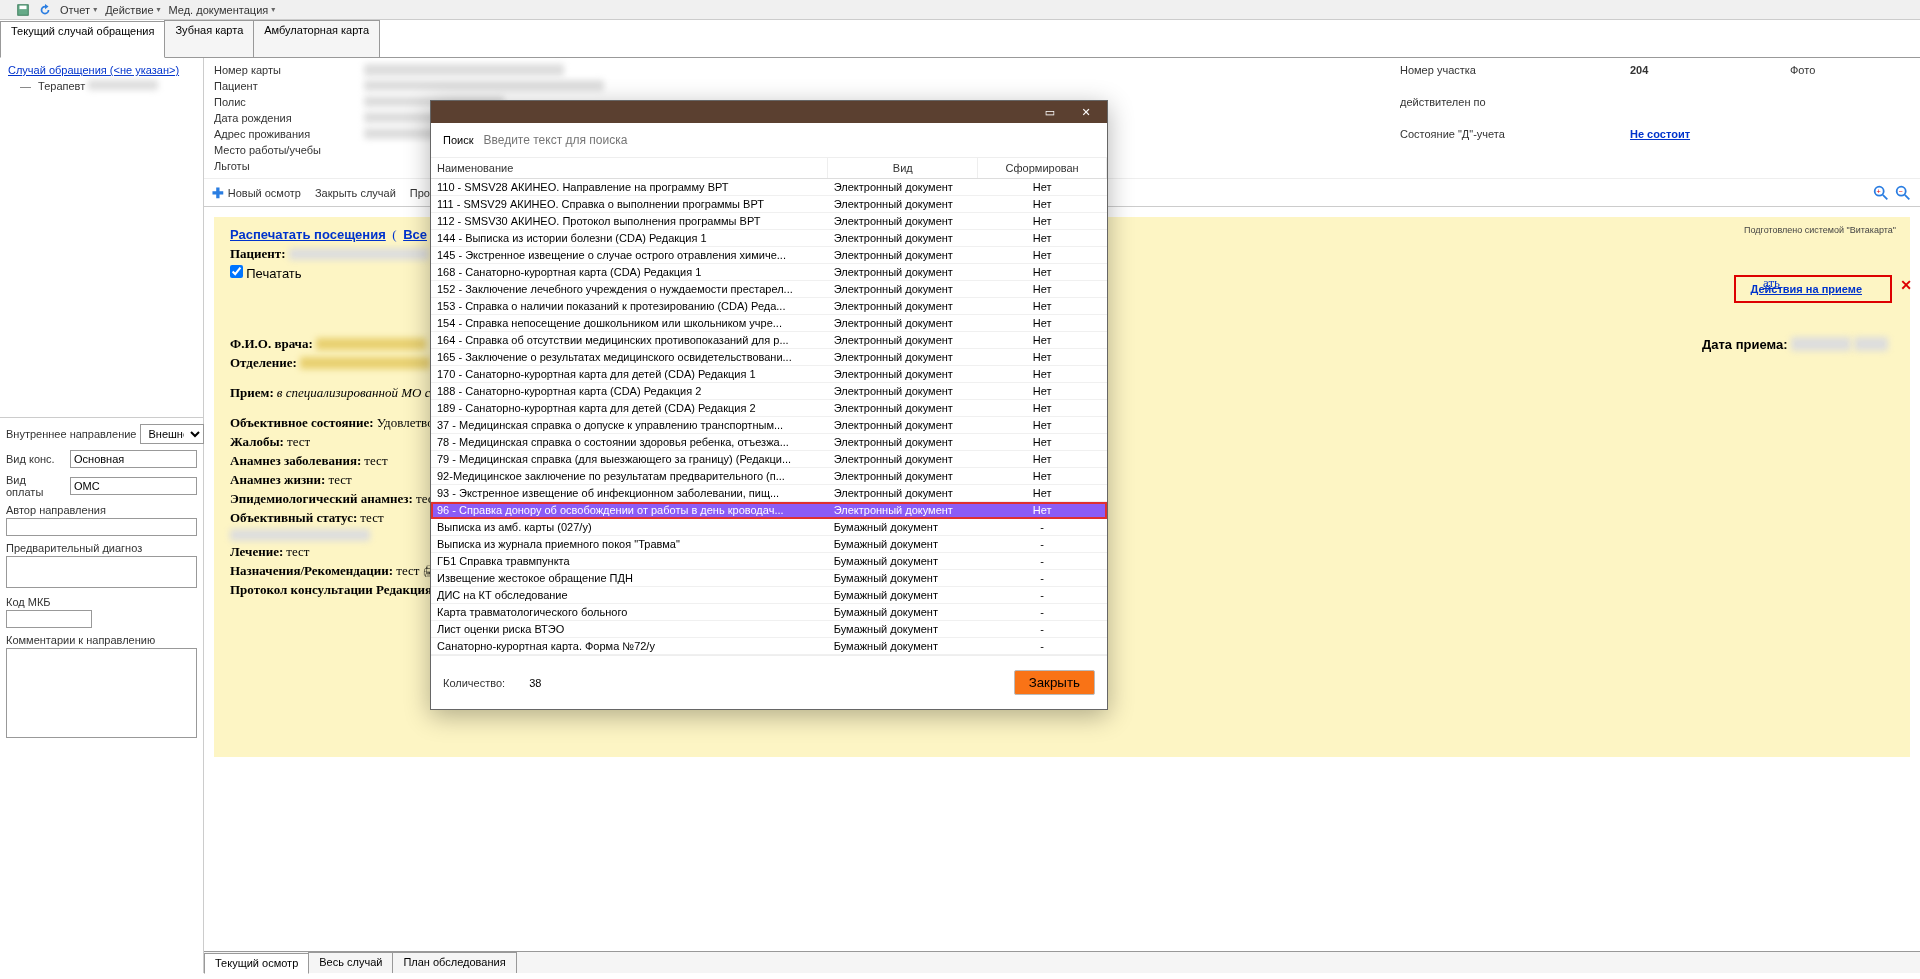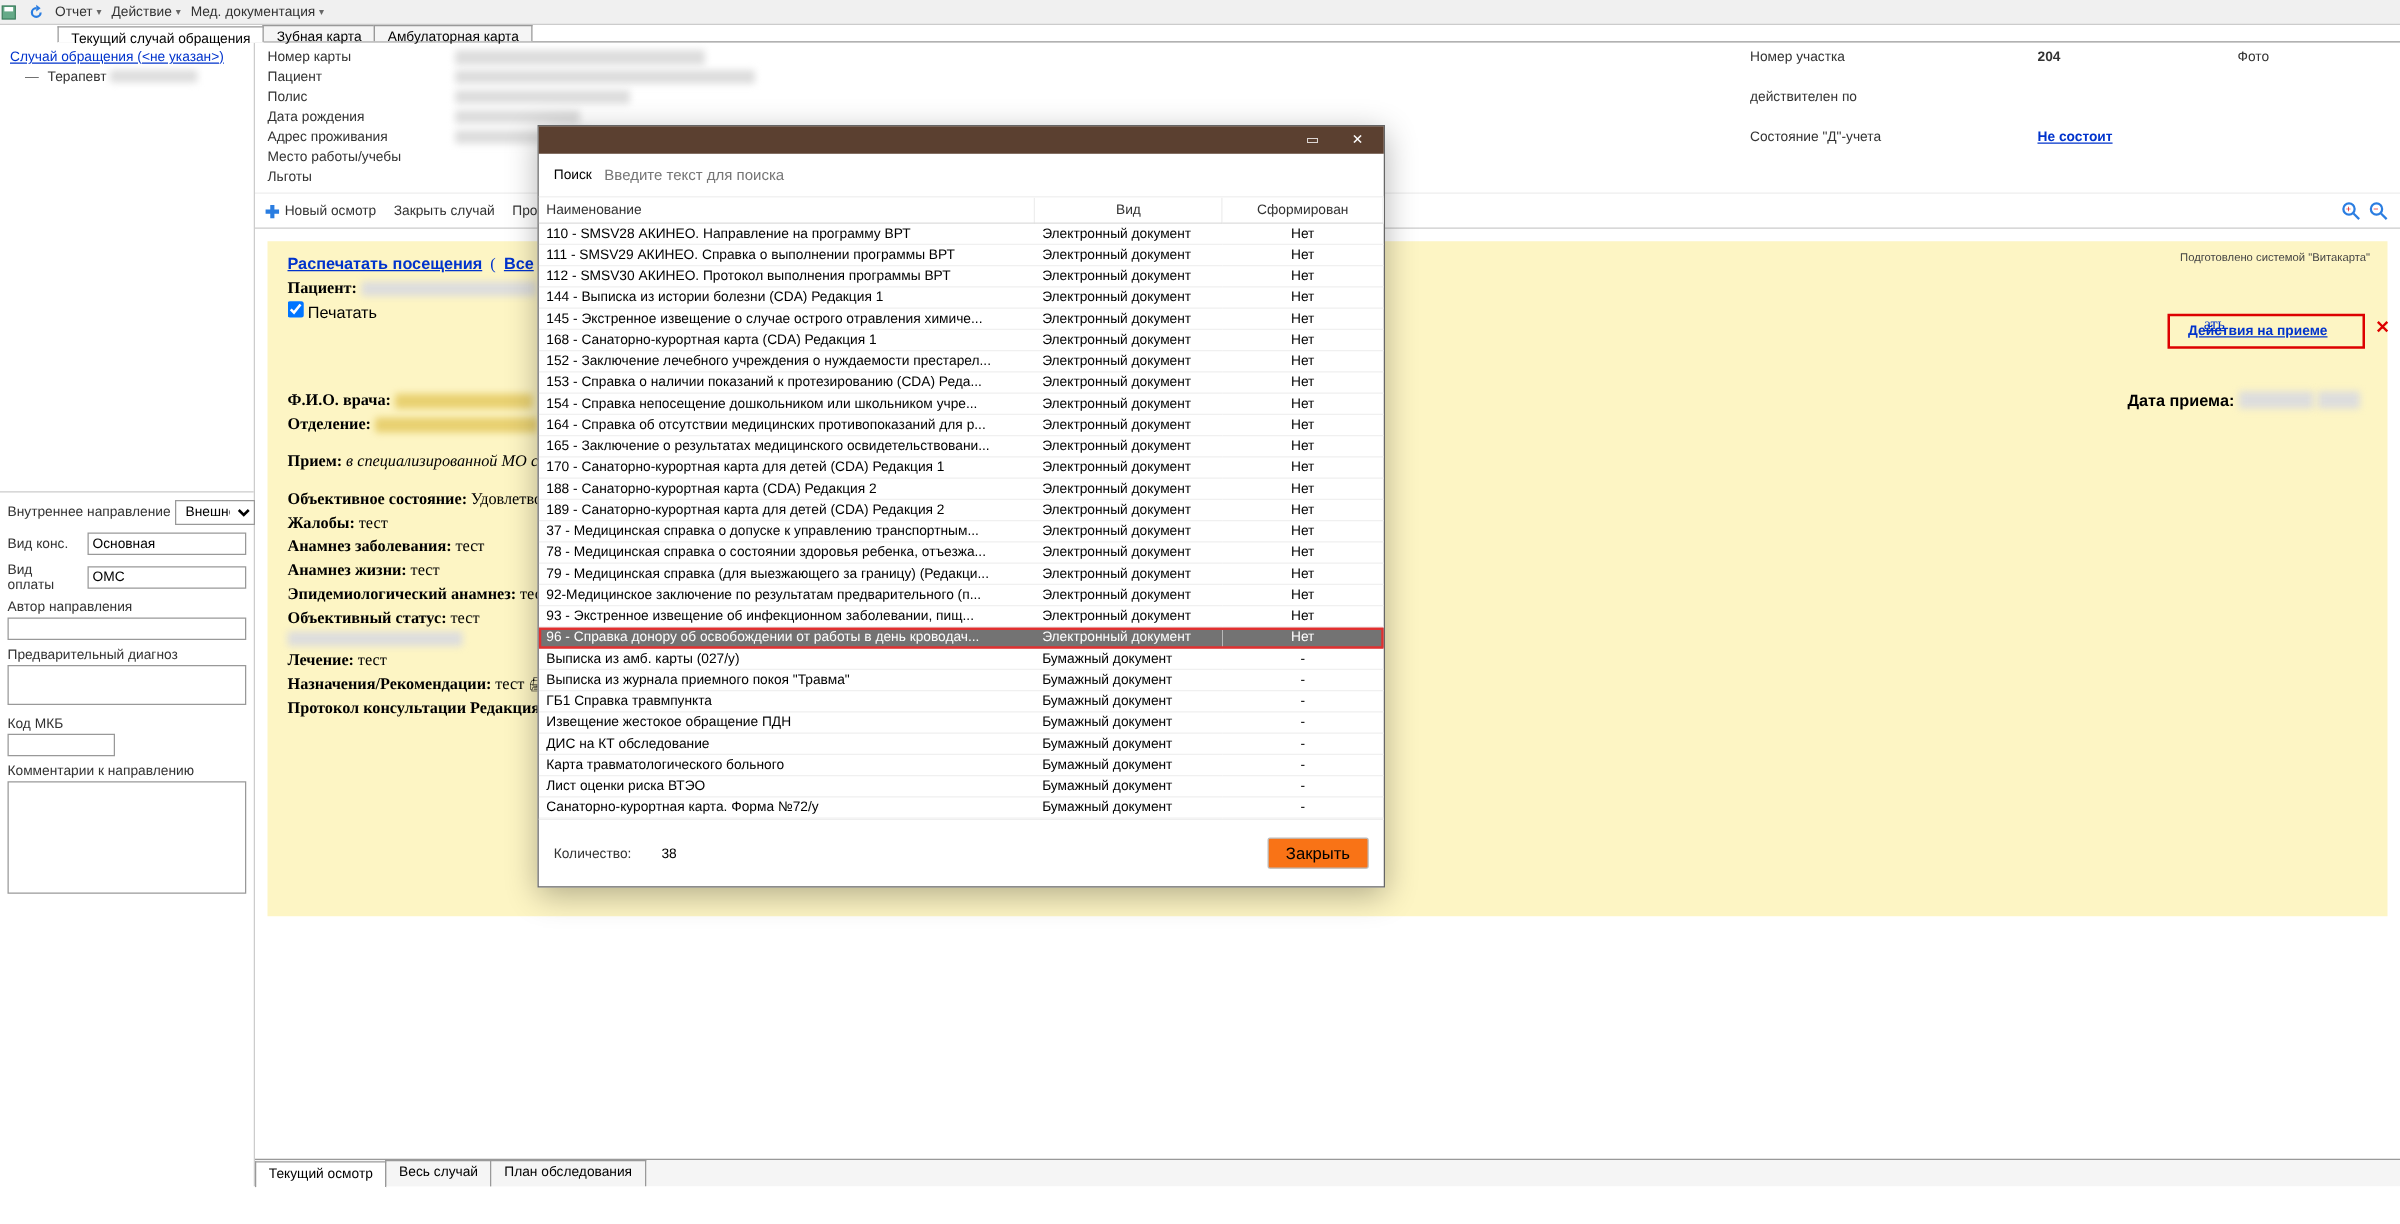--- a/index.html
+++ b/index.html
@@ -6,7 +6,7 @@
 body { font-size: 11px; background: #fff; color: #000; overflow: hidden; position: relative; height: 979px; width: 1920px; }
 
 
-.top-toolbar { height: 20px; background: #f0f0f0; border-bottom: 1px solid #ccc; display: flex; align-items: center; padding: 0 0; gap: 8px; }
+.top-toolbar { height: 20px; background: #f0f0f0; border-bottom: 1px solid #ccc; display: flex; align-items: center; padding: 0 16px; gap: 8px; }
 .tb-icon { width: 14px; height: 14px; display: inline-block; }
 .tb-item { color: #333; cursor: pointer; display: flex; align-items: center; gap: 2px; }
 .tb-item::after { content: "▾"; font-size: 8px; margin-left: 1px; color: #666; }

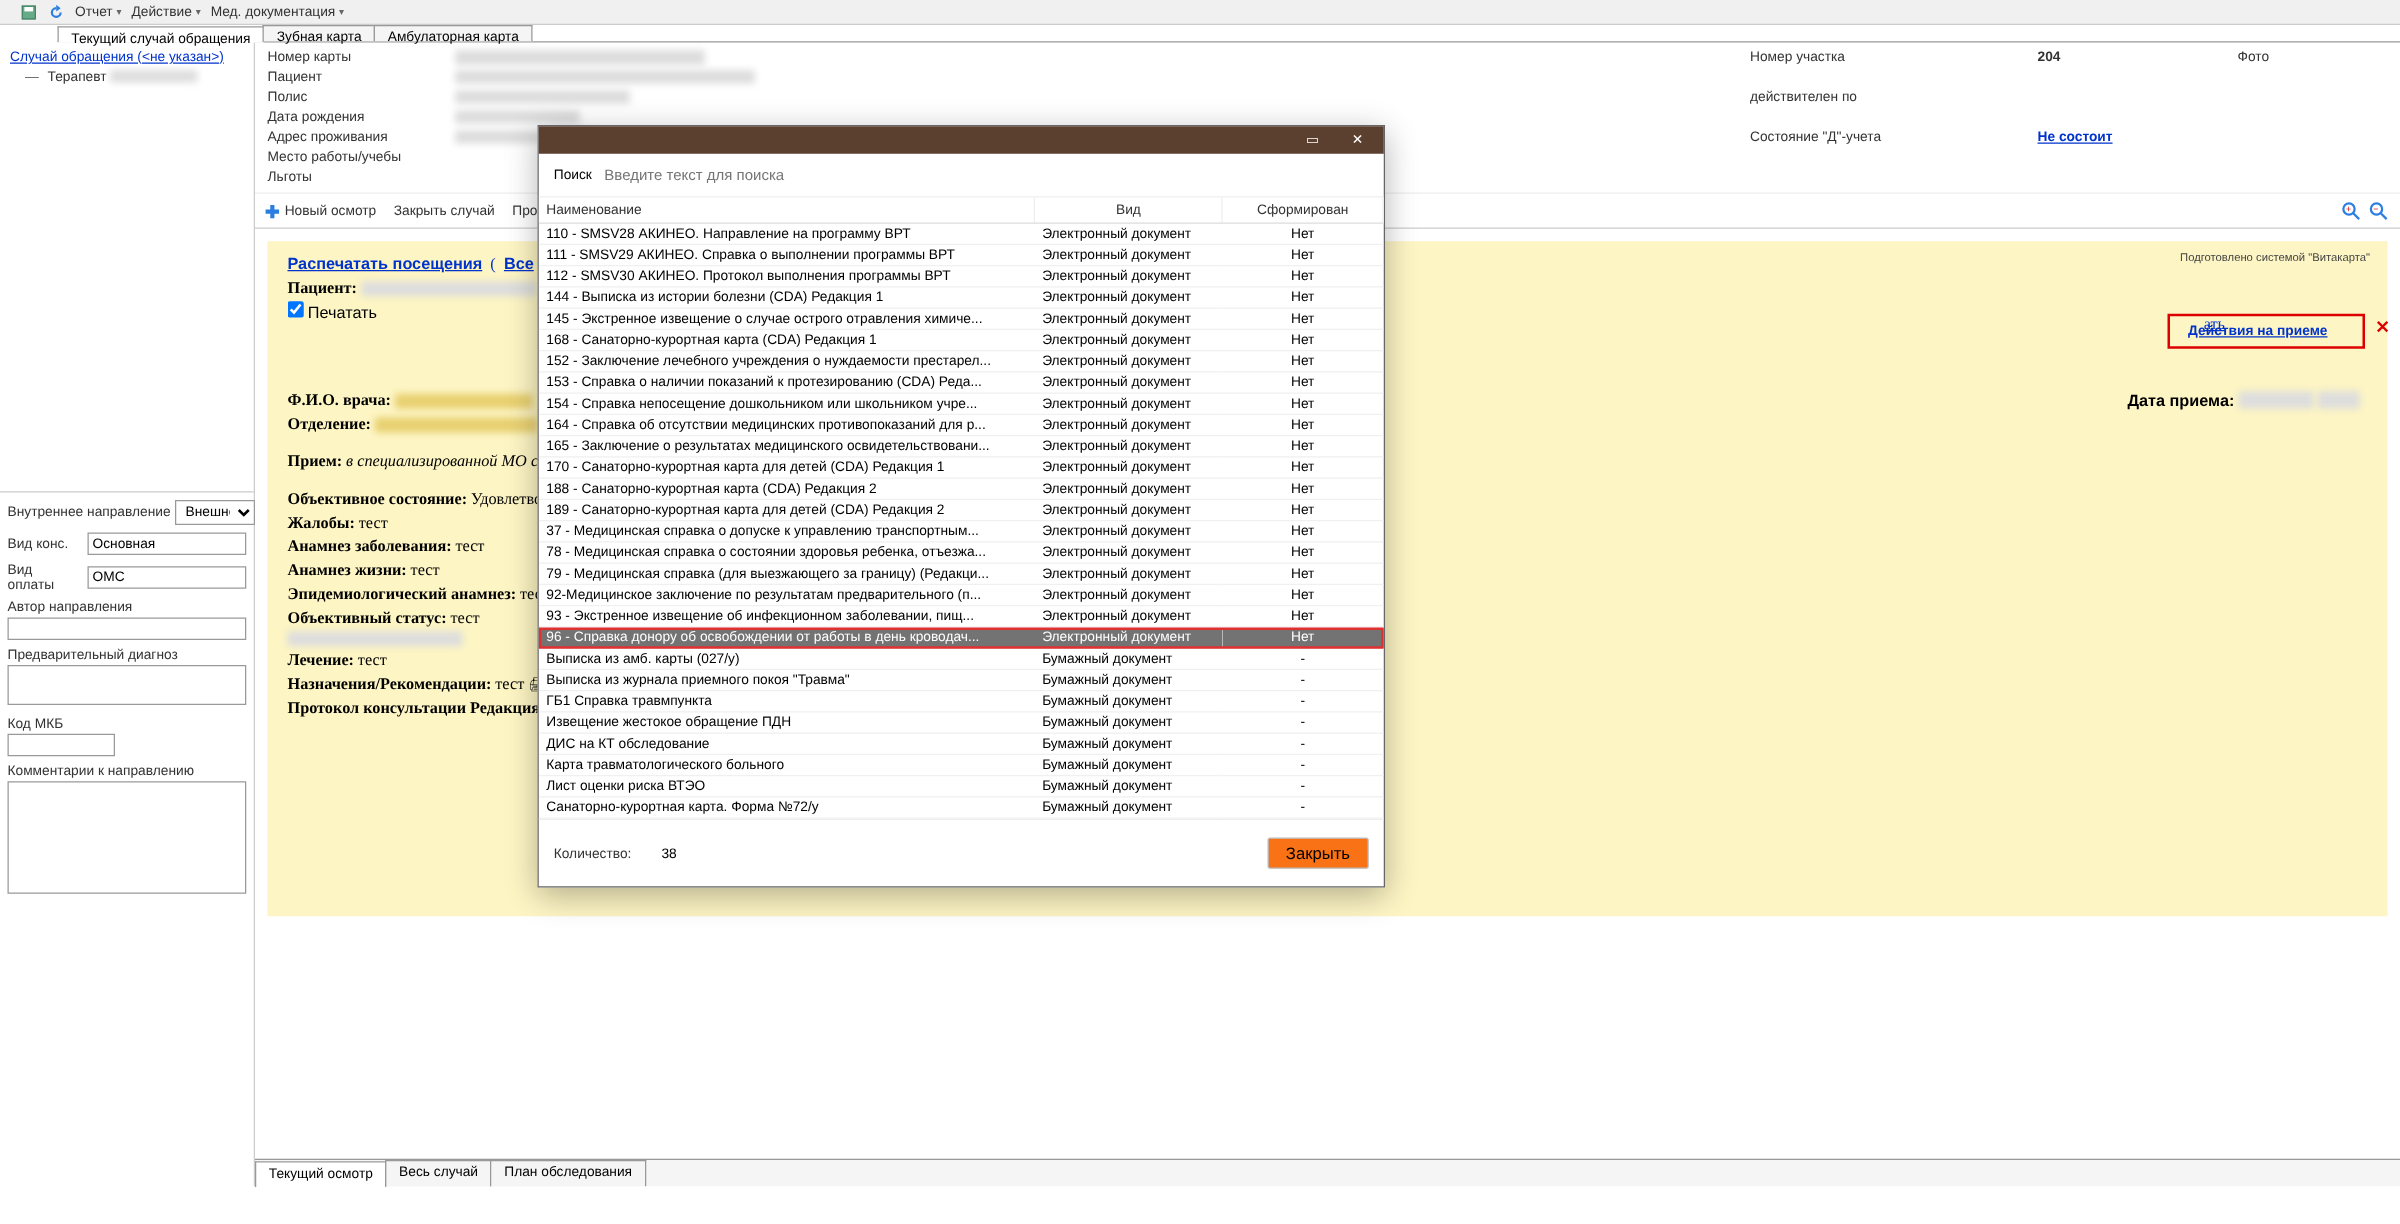--- a/index.html
+++ b/index.html
@@ -12,7 +12,7 @@
 .tb-item::after { content: "▾"; font-size: 8px; margin-left: 1px; color: #666; }
 
 
-.tabs-row { height: 14px; background: #fff; border-bottom: 1px solid #999; display: flex; margin-left: 46px; }
+.tabs-row { height: 38px; background: #fff; border-bottom: 1px solid #999; display: flex; }
 .tab { padding: 3px 10px; border: 1px solid #999; border-bottom: none; margin-right: -1px; background: #f5f5f5; cursor: pointer; }
 .tab.active { background: #fff; border-bottom: 1px solid #fff; position: relative; top: 1px; }
 

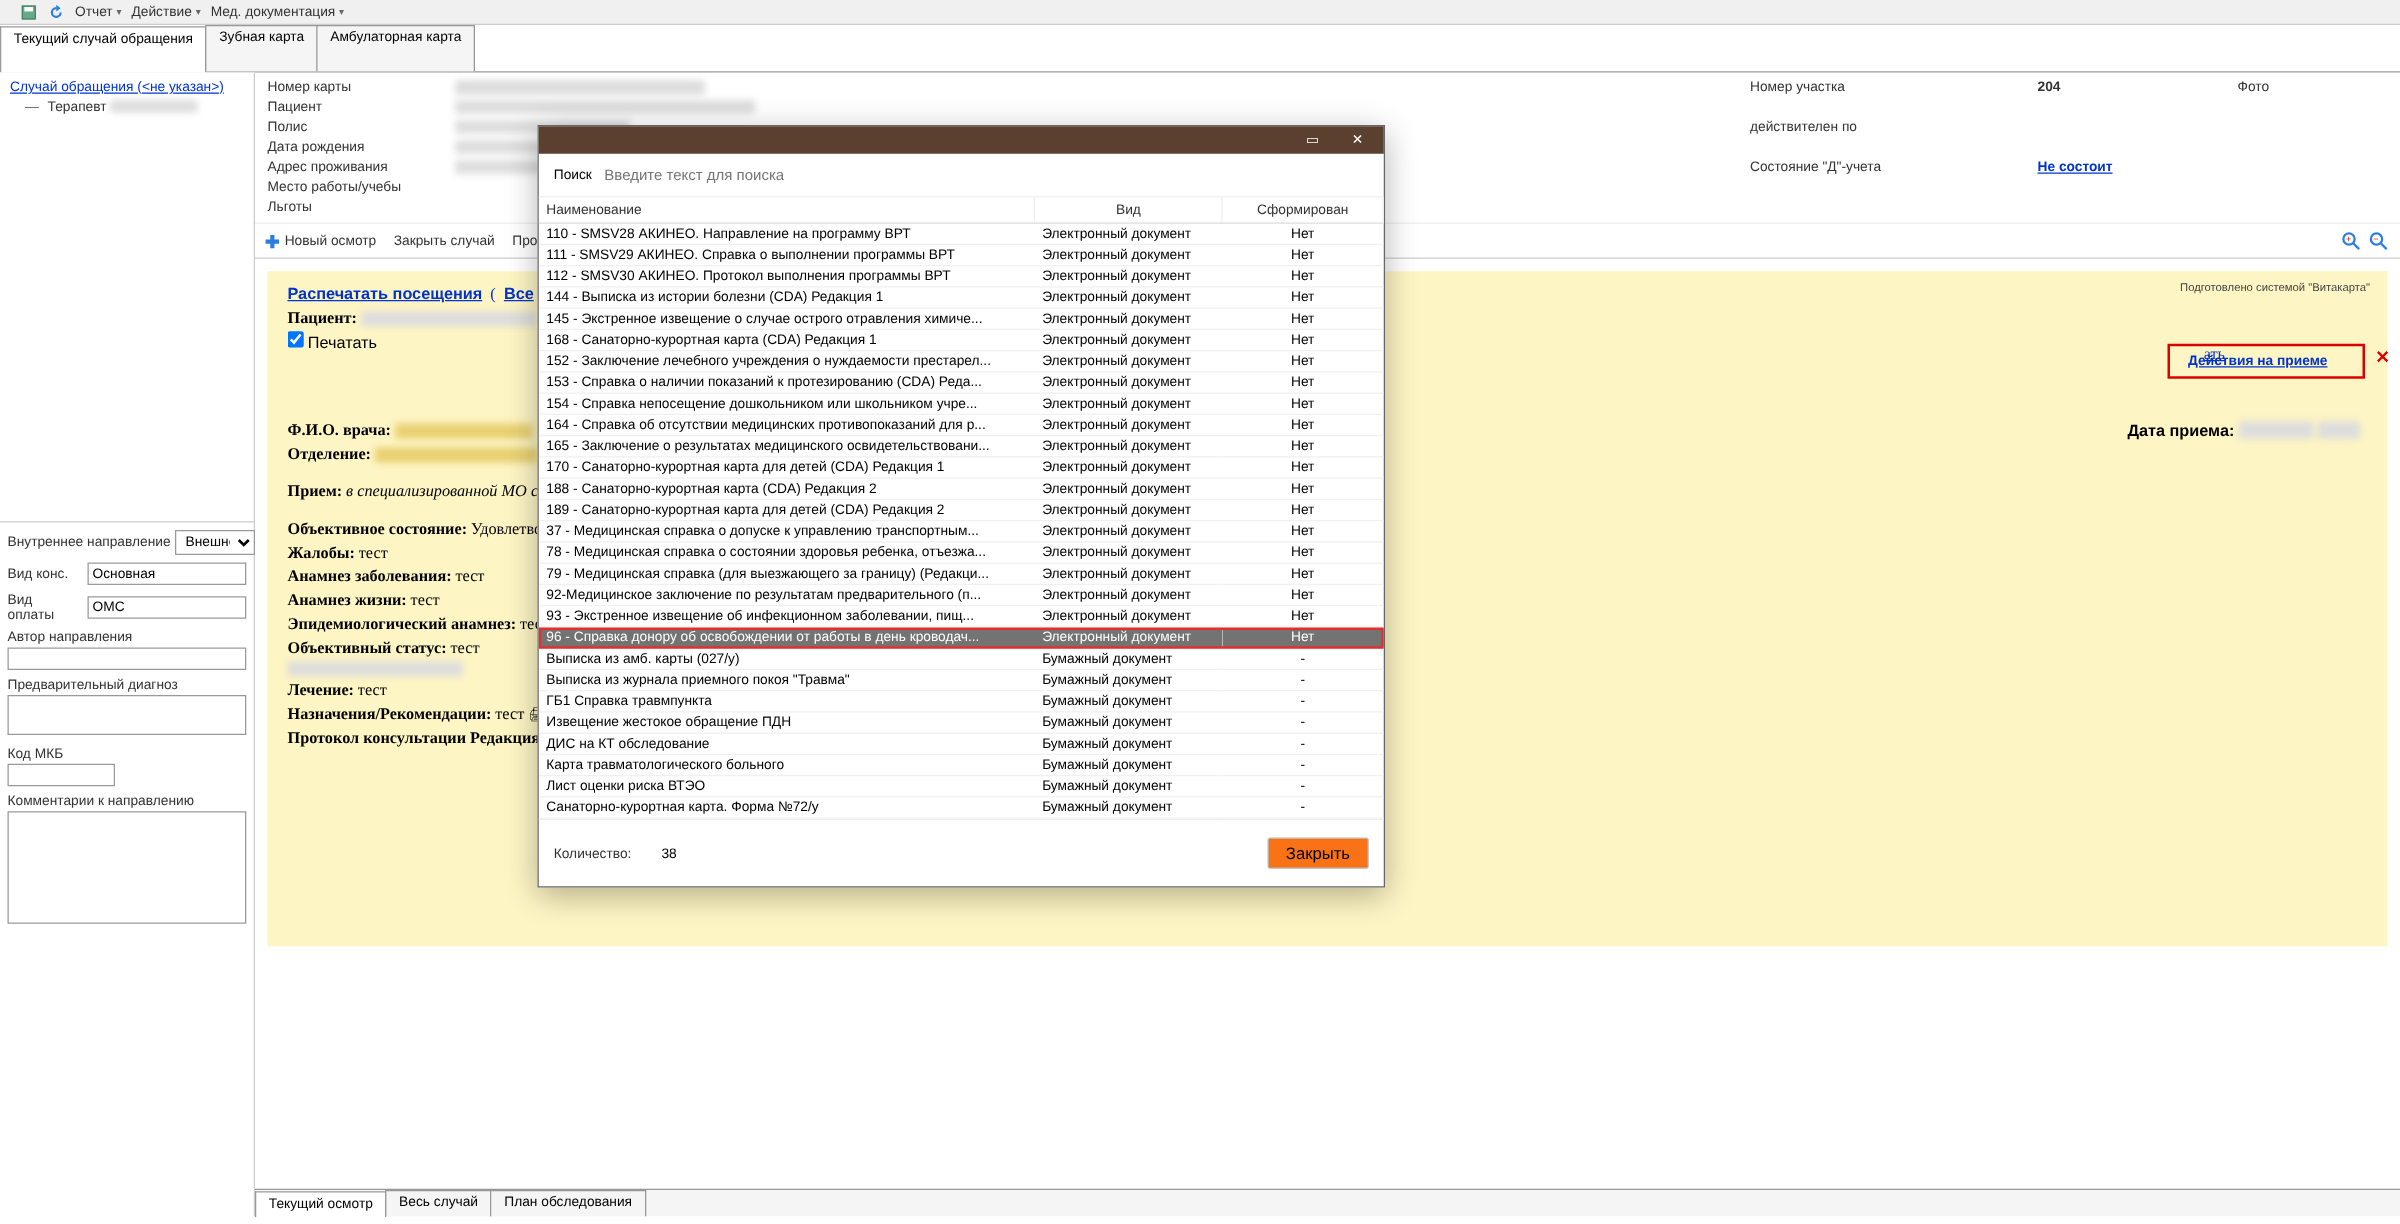--- a/index.html
+++ b/index.html
@@ -82,7 +82,7 @@
 .modal-table td.c1 { text-align: left; width: 140px; }
 .modal-table td.c2 { text-align: center; width: 120px; }
 .modal-table tr.sel { outline: 2px solid #e03030; outline-offset: -2px; }
-.modal-table tr.sel td { background: #737373; color: #fff; }
+.modal-table tr.sel td { background: #8b5cf6; color: #fff; }
 .modal-footer { display: flex; align-items: center; padding: 14px 12px; border-top: 1px solid #eee; }
 .modal-footer .count-lbl { color: #333; margin-right: 24px; }
 .modal-footer .close-btn { margin-left: auto; border: 1px solid #bbb; background: #f97316; padding: 4px 14px; cursor: pointer; border-radius: 2px; }

